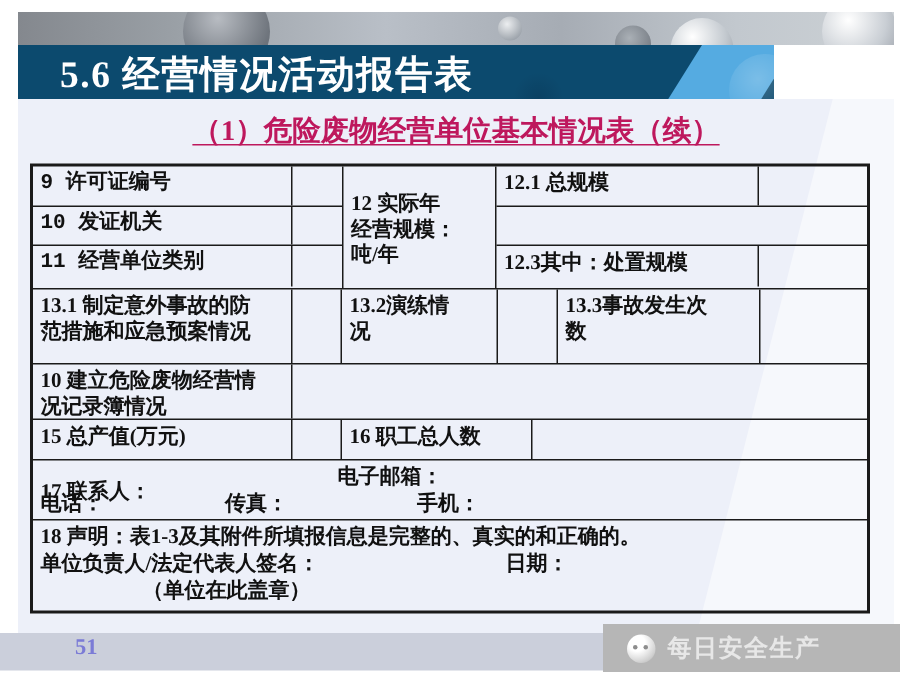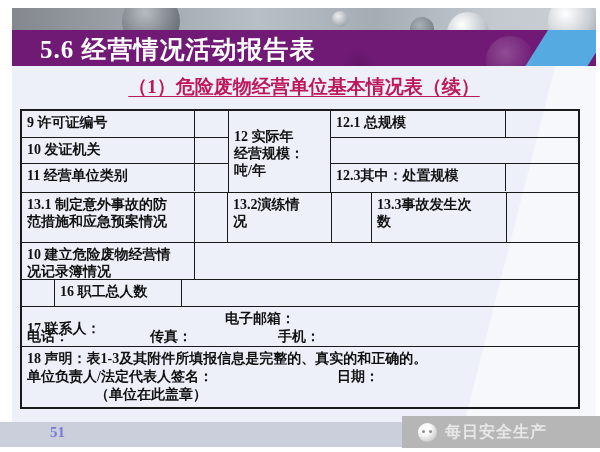--- a/index.html
+++ b/index.html
@@ -18,7 +18,7 @@
   .b5 { left:536px; top:-12px; width:50px; height:50px; background:radial-gradient(circle at 35% 35%, #ffffff, #c9ced4 55%, #969ca4 95%); }
 
   
-  .title-bar { position:absolute; left:12px; top:30px; width:584px; height:36px; background:#701a75; overflow:hidden; }
+  .title-bar { position:absolute; left:12px; top:30px; width:504px; height:36px; background:#0c4a6e; overflow:hidden; }
   .skyband { position:absolute; top:0; right:-14px; width:62px; height:36px; background:#55ABE1;
     transform:skewX(-32deg); transform-origin:top; }
   .bar-bubble1 { left:474px; top:6px; width:48px; height:48px; background:radial-gradient(circle at 40% 35%, rgba(255,255,255,.22), rgba(255,255,255,0) 70%); }

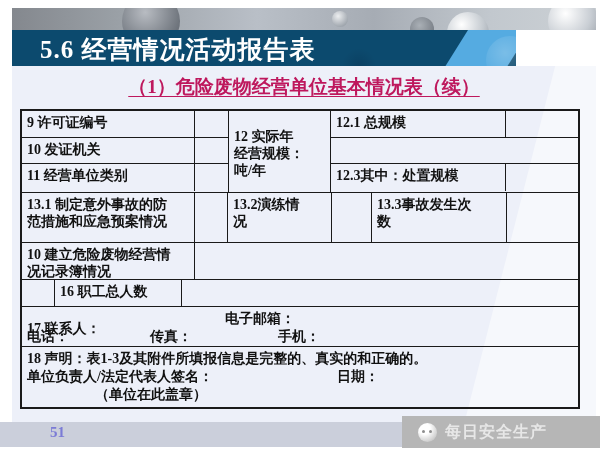--- a/index.html
+++ b/index.html
@@ -46,7 +46,7 @@
 
   .colL { width:206px; }
   .colR { width:250px; }
-  .cA { width:173px; } .cB { width:33px; }
+  .cA { width:173px;font-family:Liberation Mono, monospace; } .cB { width:33px; }
   .cE { width:175px; } .cF { flex:1; }
   .c12 { width:104px; display:flex; align-items:center; }
   .rh1 { height:27px; } .rh2 { height:26px; } .rh3 { height:27px; }

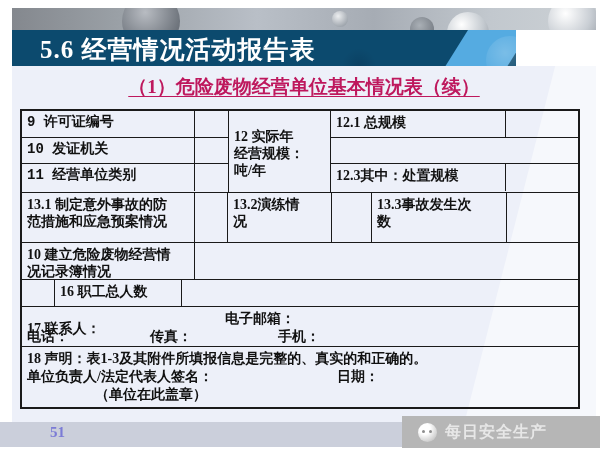--- a/index.html
+++ b/index.html
@@ -151,6 +151,7 @@
       </div>
 
       <div class="band bandD">
+        <div class="cell bD-1">15 总产值(万元)</div>
         <div class="cell bD-2"></div>
         <div class="cell bD-3">16 职工总人数</div>
         <div class="cell cF last"></div>

